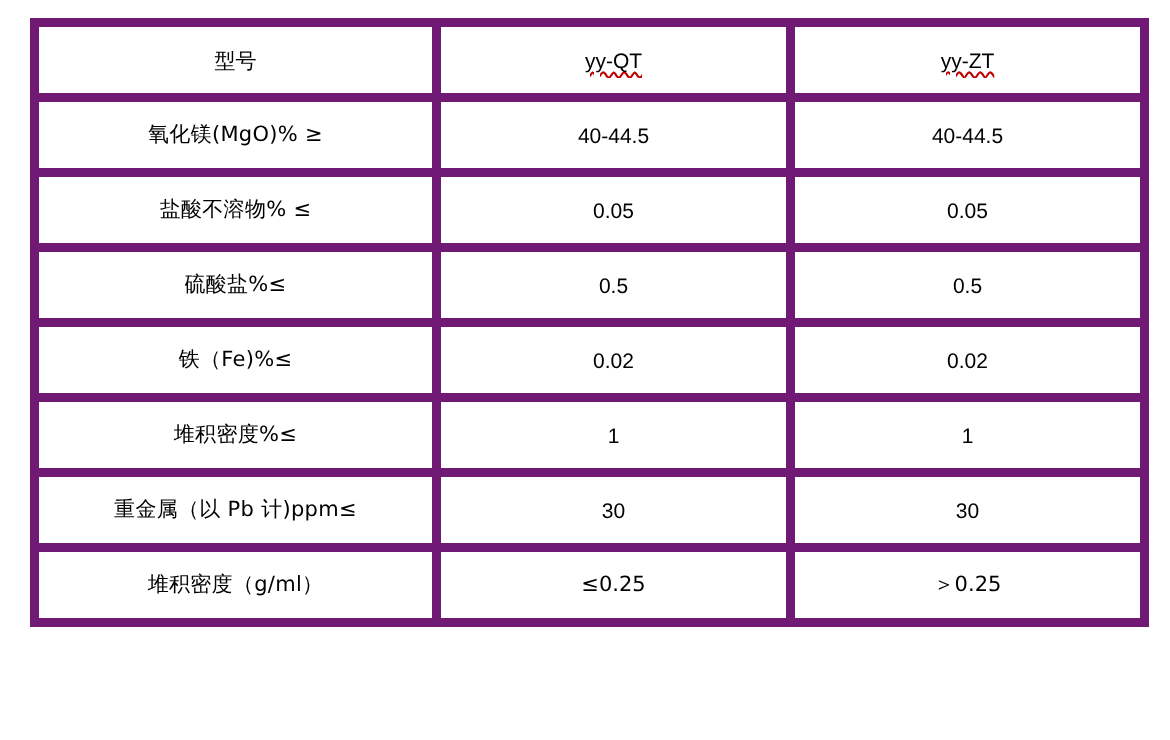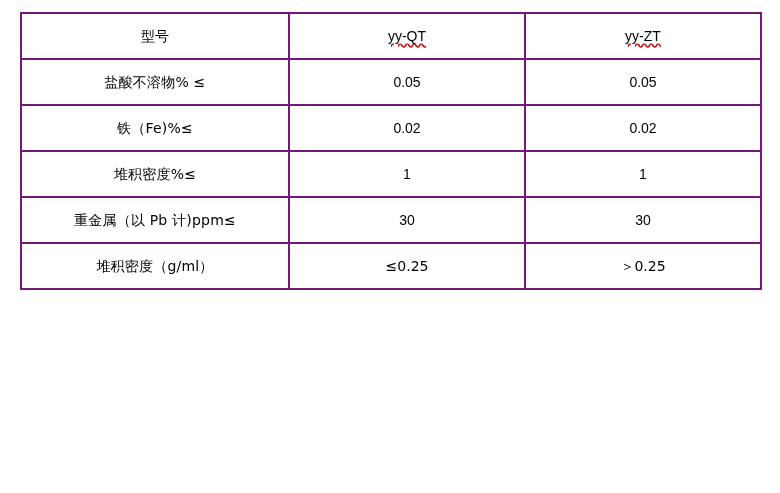--- a/index.html
+++ b/index.html
@@ -27,7 +27,7 @@
     table-layout: fixed;
   }
   table.spec-table td {
-    border: 2px solid #701a75;
+    border: 6px solid #701a75;
     height: 44px;
     text-align: center;
     vertical-align: middle;

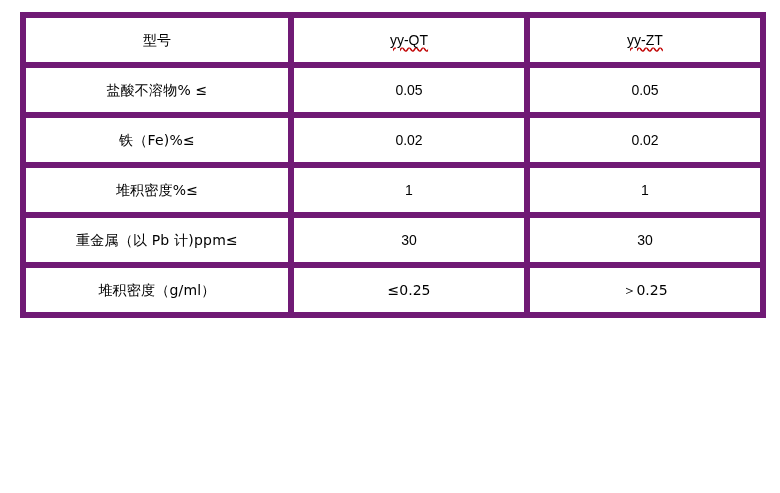--- a/index.html
+++ b/index.html
@@ -75,6 +75,11 @@
         <td class="hdr-cell"><span class="underline-dotted">yy-ZT</span></td>
       </tr>
 
+      <tr>
+        <td class="lbl cmp">氧化镁(MgO)% ≥</td>
+        <td class="val">40-44.5</td>
+        <td class="val">40-44.5</td>
+      </tr>
 
 
       <tr>

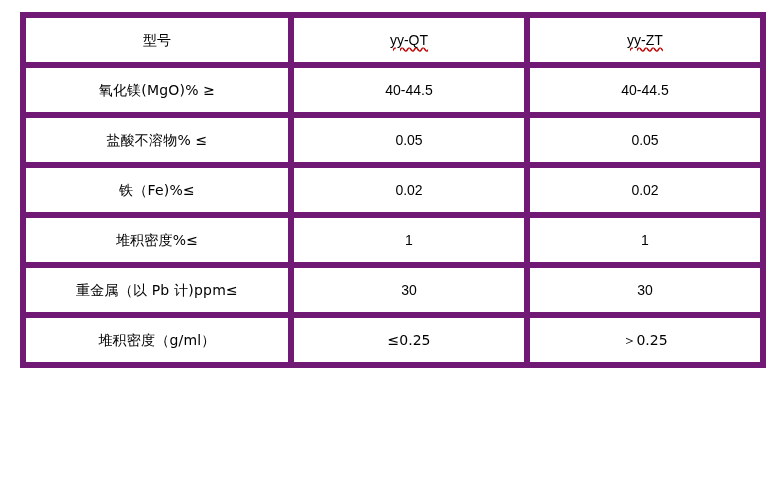--- a/index.html
+++ b/index.html
@@ -88,6 +88,11 @@
         <td class="val">0.05</td>
       </tr>
 
+      <tr>
+        <td class="lbl cmp">硫酸盐%≤</td>
+        <td class="val">0.5</td>
+        <td class="val">0.5</td>
+      </tr>
 
 
       <tr>

